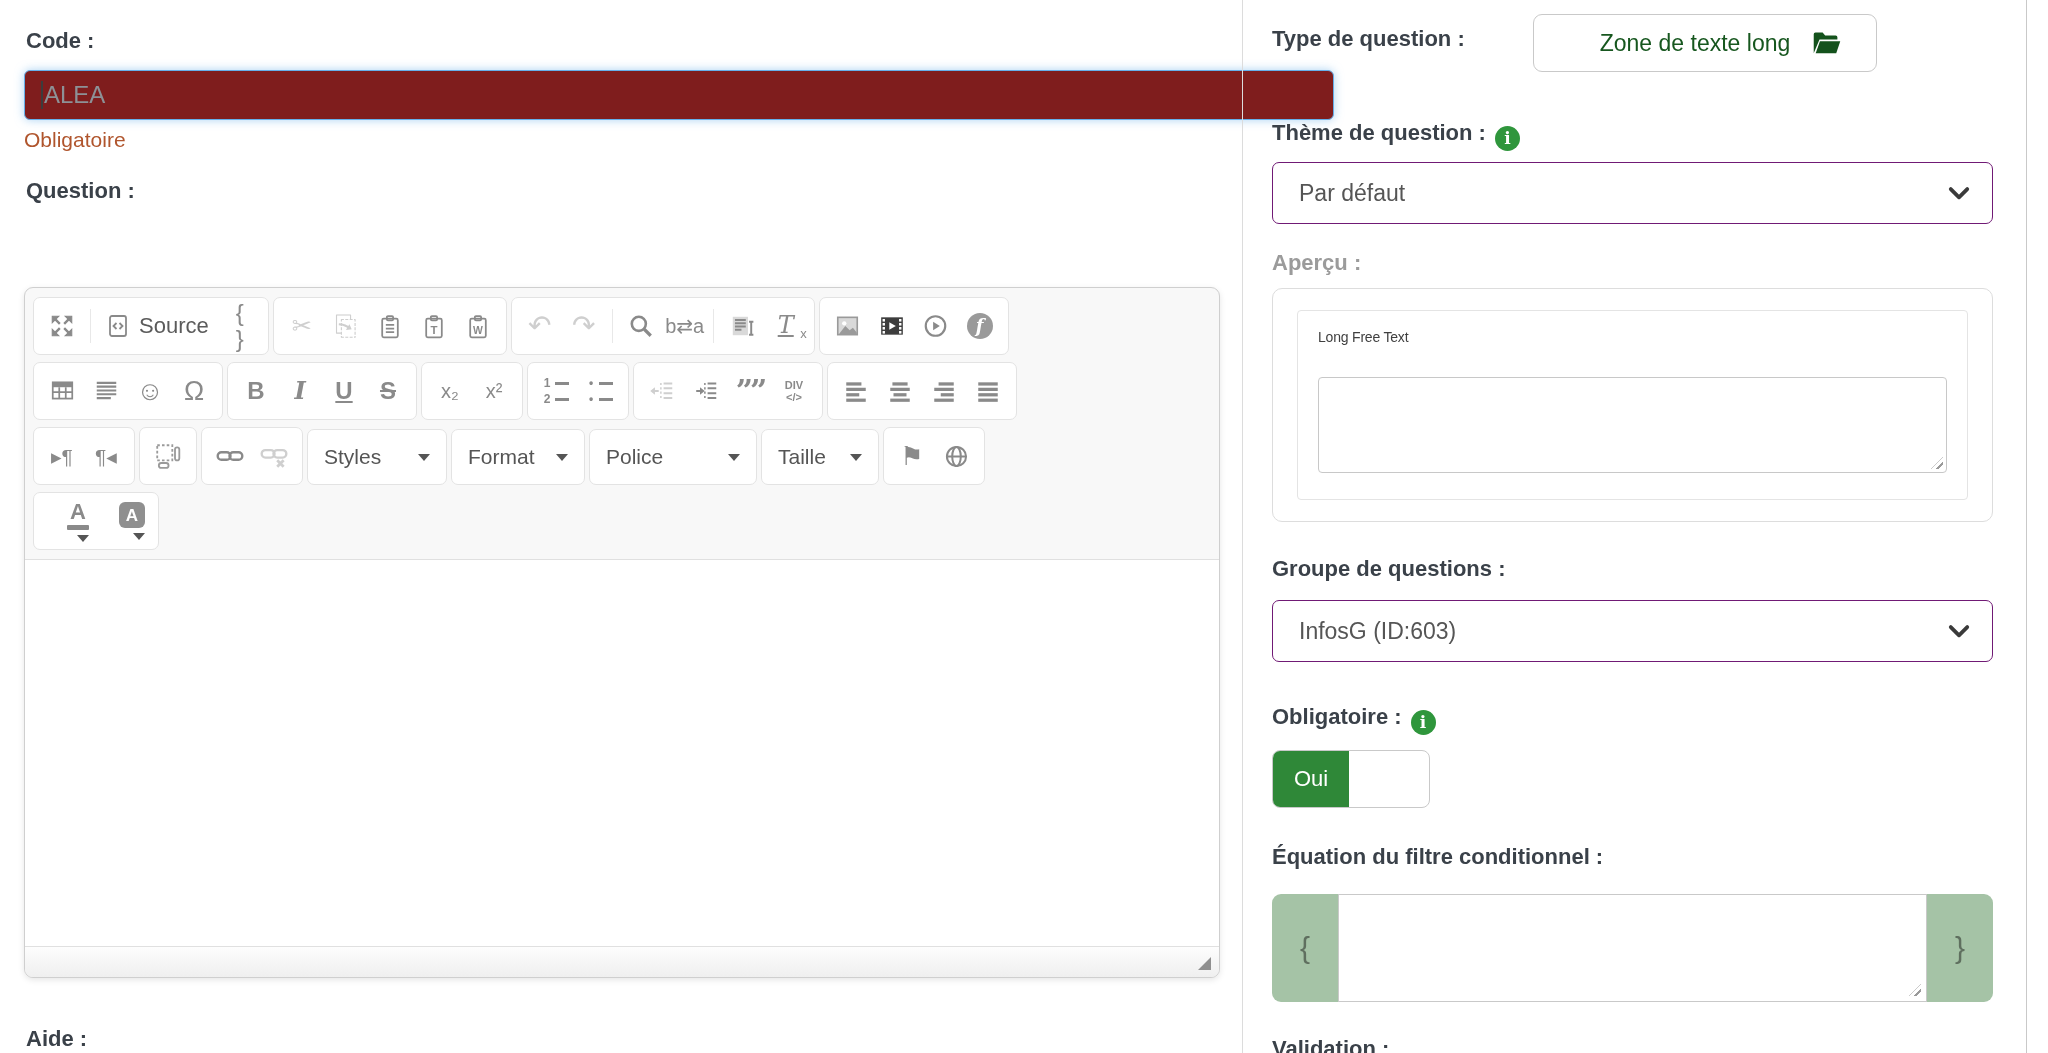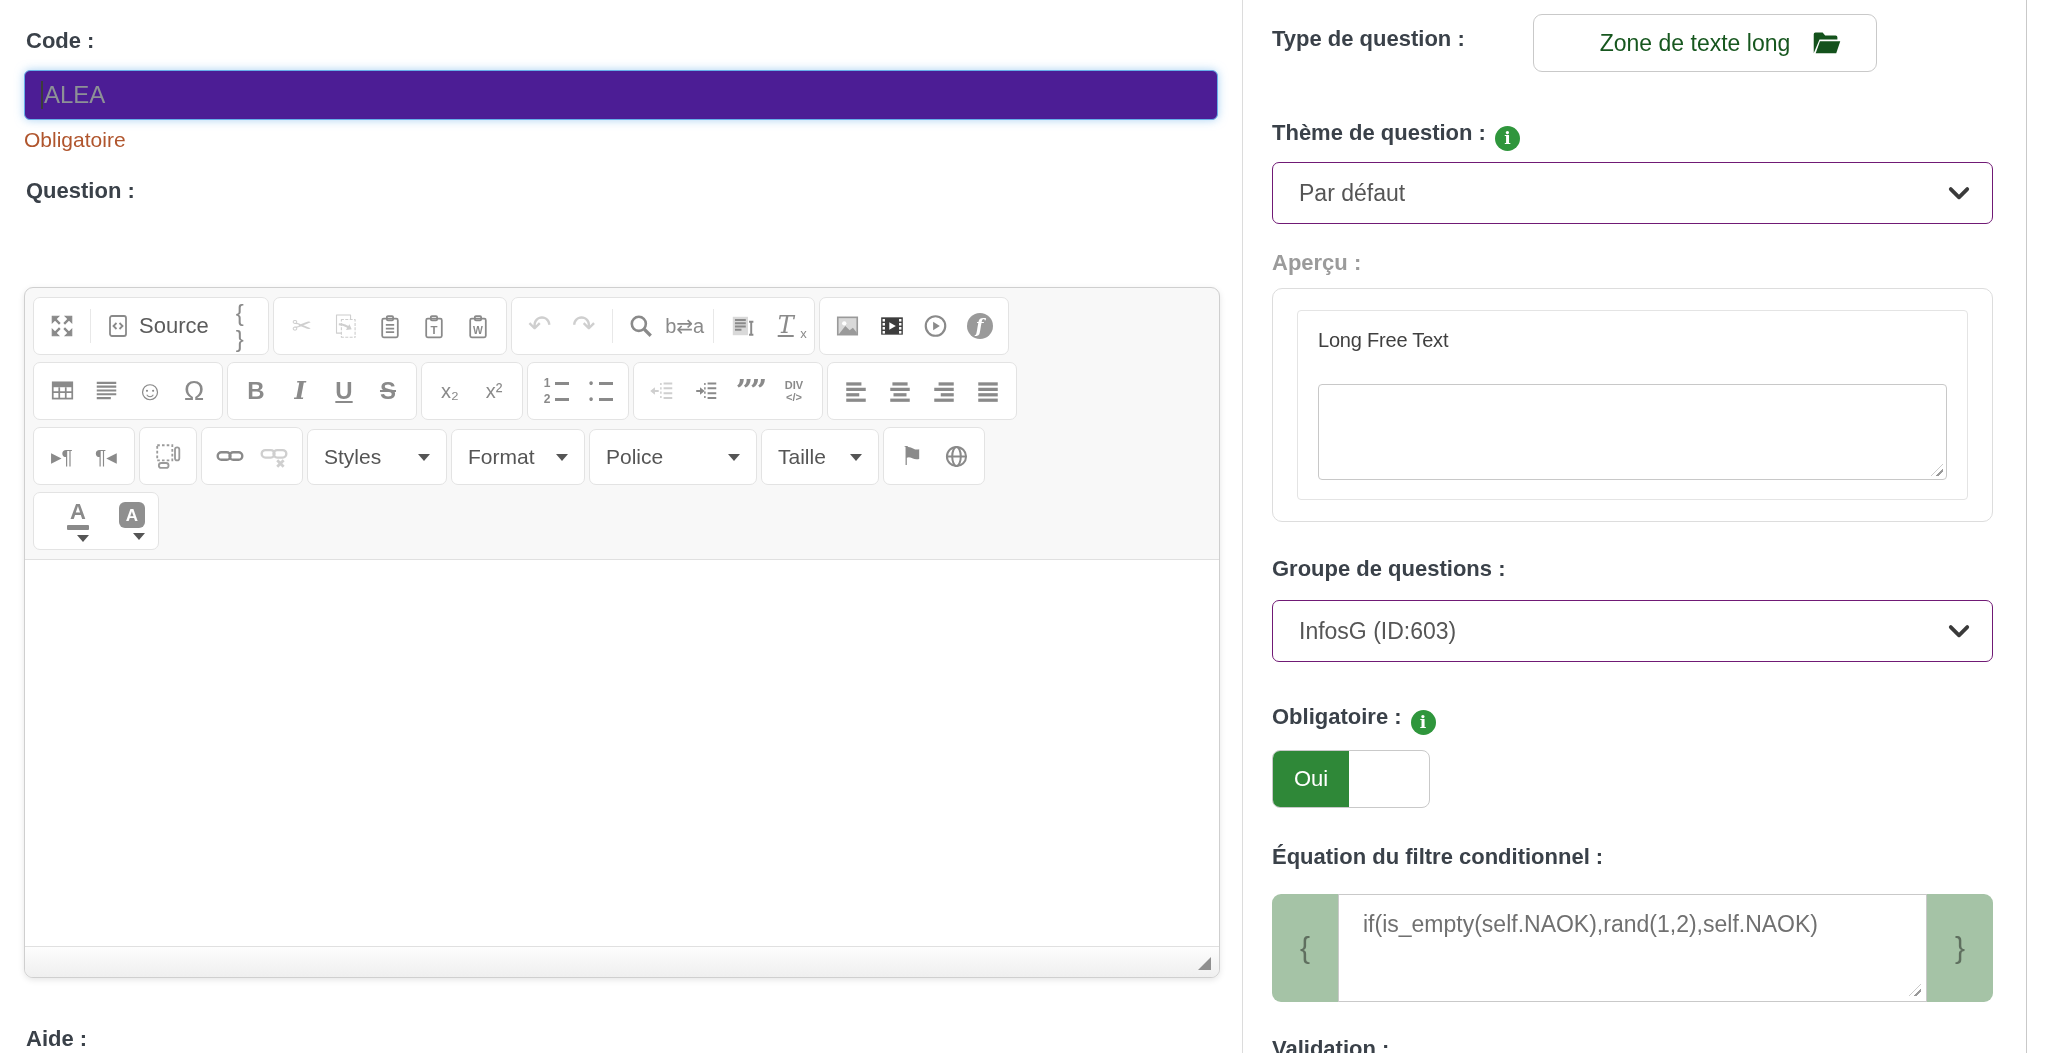--- a/index.html
+++ b/index.html
@@ -13,8 +13,8 @@
 
   
   #code-input{
-    position:absolute;left:24px;top:70px;width:1194px;height:50px;box-sizing:border-box;
-    border:1px solid #66afe9;border-radius:6px;background:#4c1d95;
+    position:absolute;left:24px;top:70px;width:1310px;height:50px;box-sizing:border-box;
+    border:1px solid #66afe9;border-radius:6px;background:#7f1d1d;
     box-shadow:0 0 10px rgba(102,175,233,.55);
     display:flex;align-items:center;padding:0 16px;font-size:24px;color:#8d9196;
   }

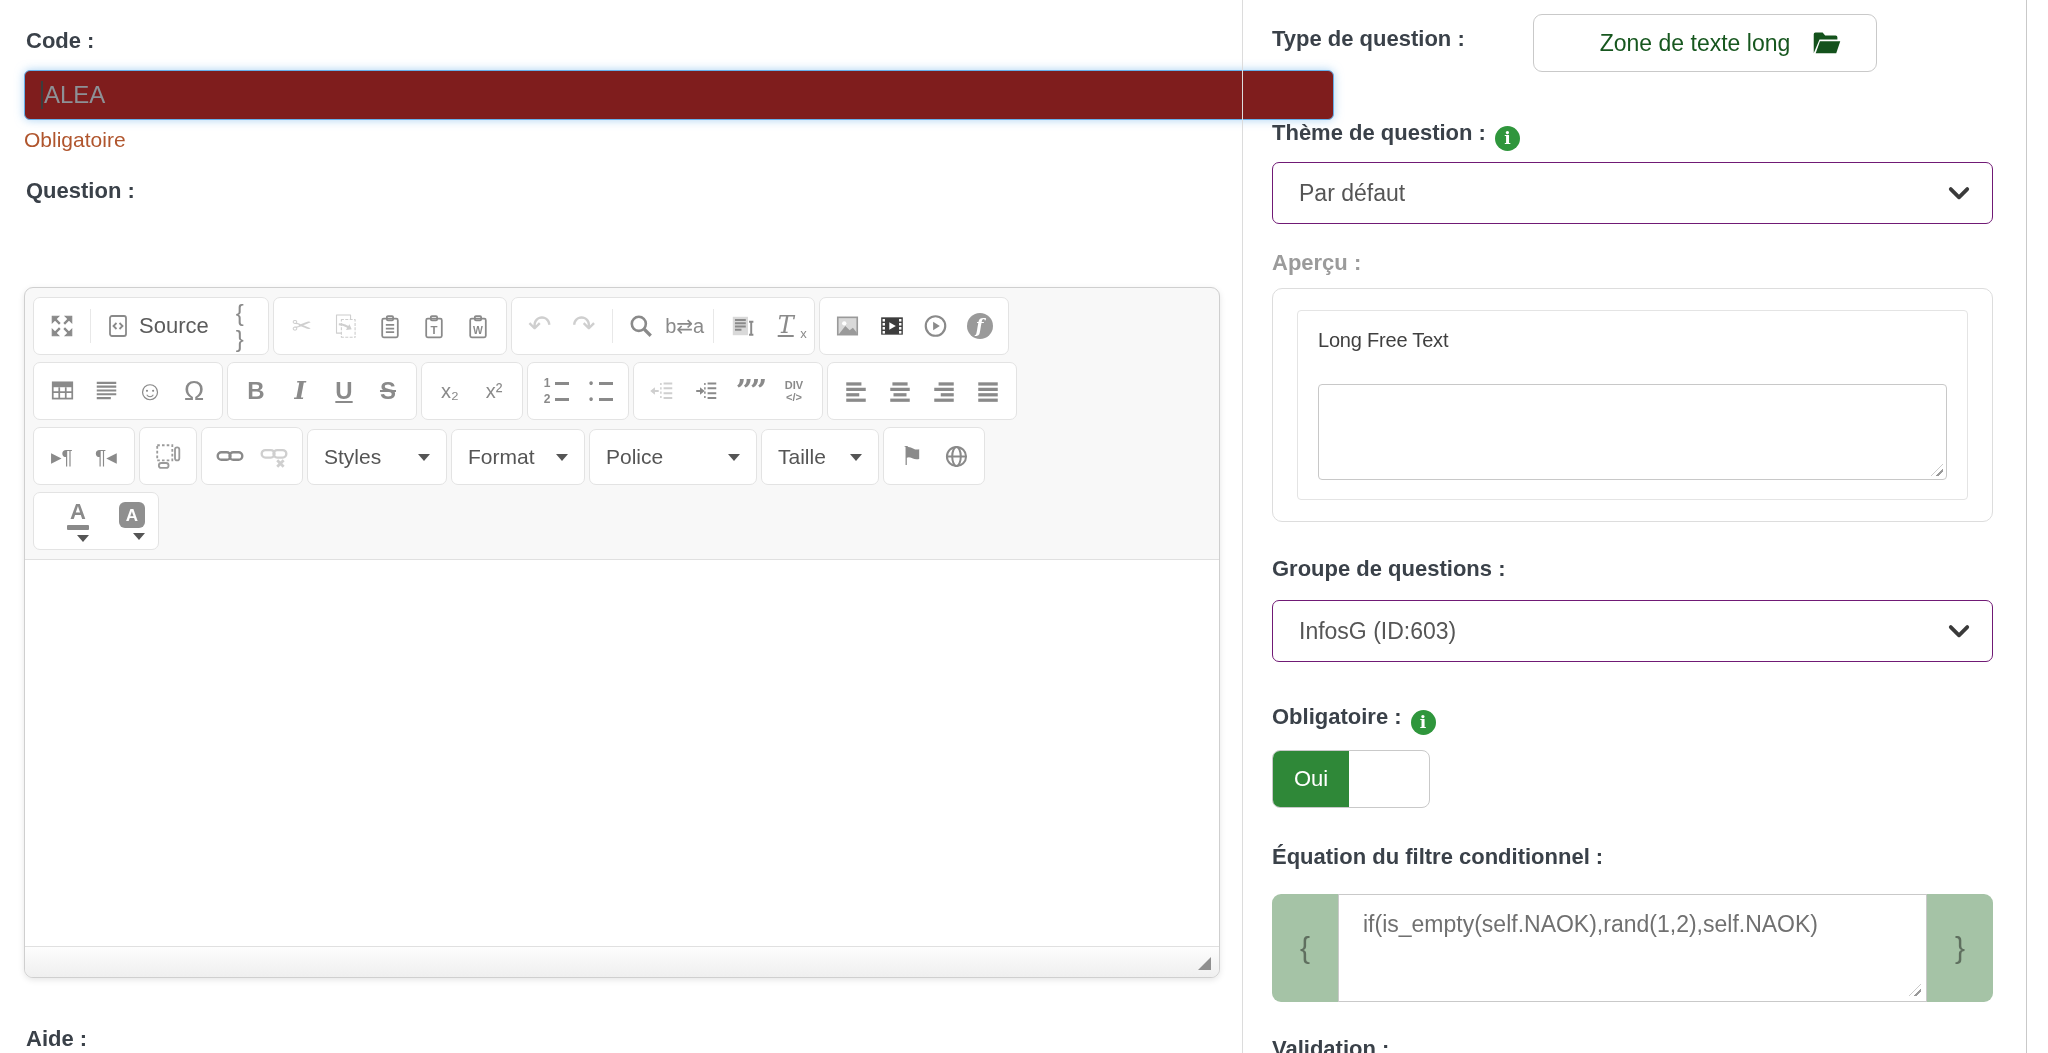--- a/index.html
+++ b/index.html
@@ -101,7 +101,7 @@
     box-sizing:border-box;width:100%;height:100%;border:1px solid #e4e4e4;border-radius:4px;
     padding:18px 20px;background:#fff;
   }
-  #preview-qtext{font-size:20px;color:#3f3f3f;letter-spacing:-0.2px;}
+  #preview-qtext{font-size:14px;color:#3f3f3f;letter-spacing:-0.2px;}
   .ta{position:relative;box-sizing:border-box;background:#fff;border:1px solid #c8c8c8;border-radius:4px;}
   #preview-ta{margin-top:32px;width:100%;height:96px;}
   .grip{position:absolute;right:3px;bottom:3px;width:12px;height:12px;

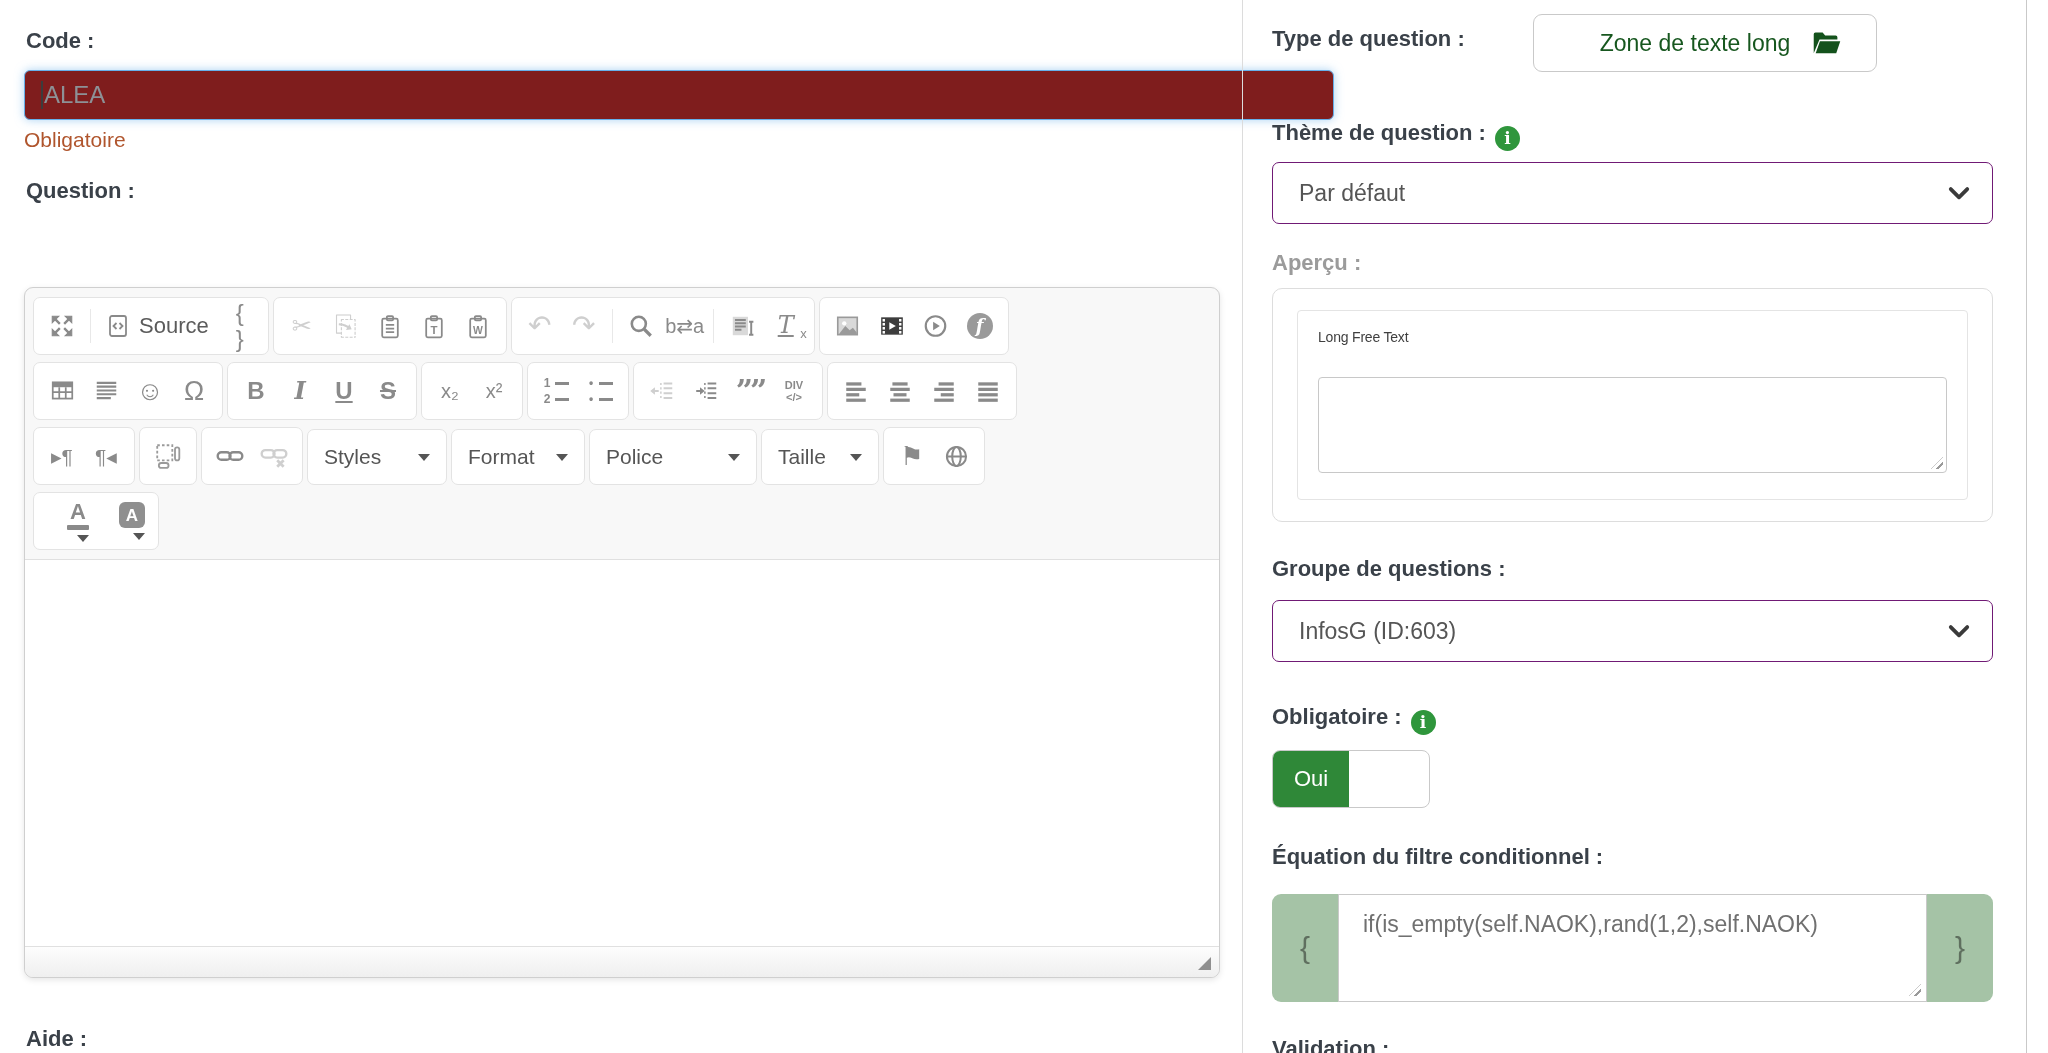--- a/index.html
+++ b/index.html
@@ -509,7 +509,6 @@
 <div id="eq-group">
   <div class="addon l">{</div>
   <div class="ta" id="eq-ta">
-    <span>if(is_empty(self.NAOK),rand(1,2),self.NAOK)</span>
     <span class="grip" style="right:5px;bottom:5px"></span>
   </div>
   <div class="addon r">}</div>

